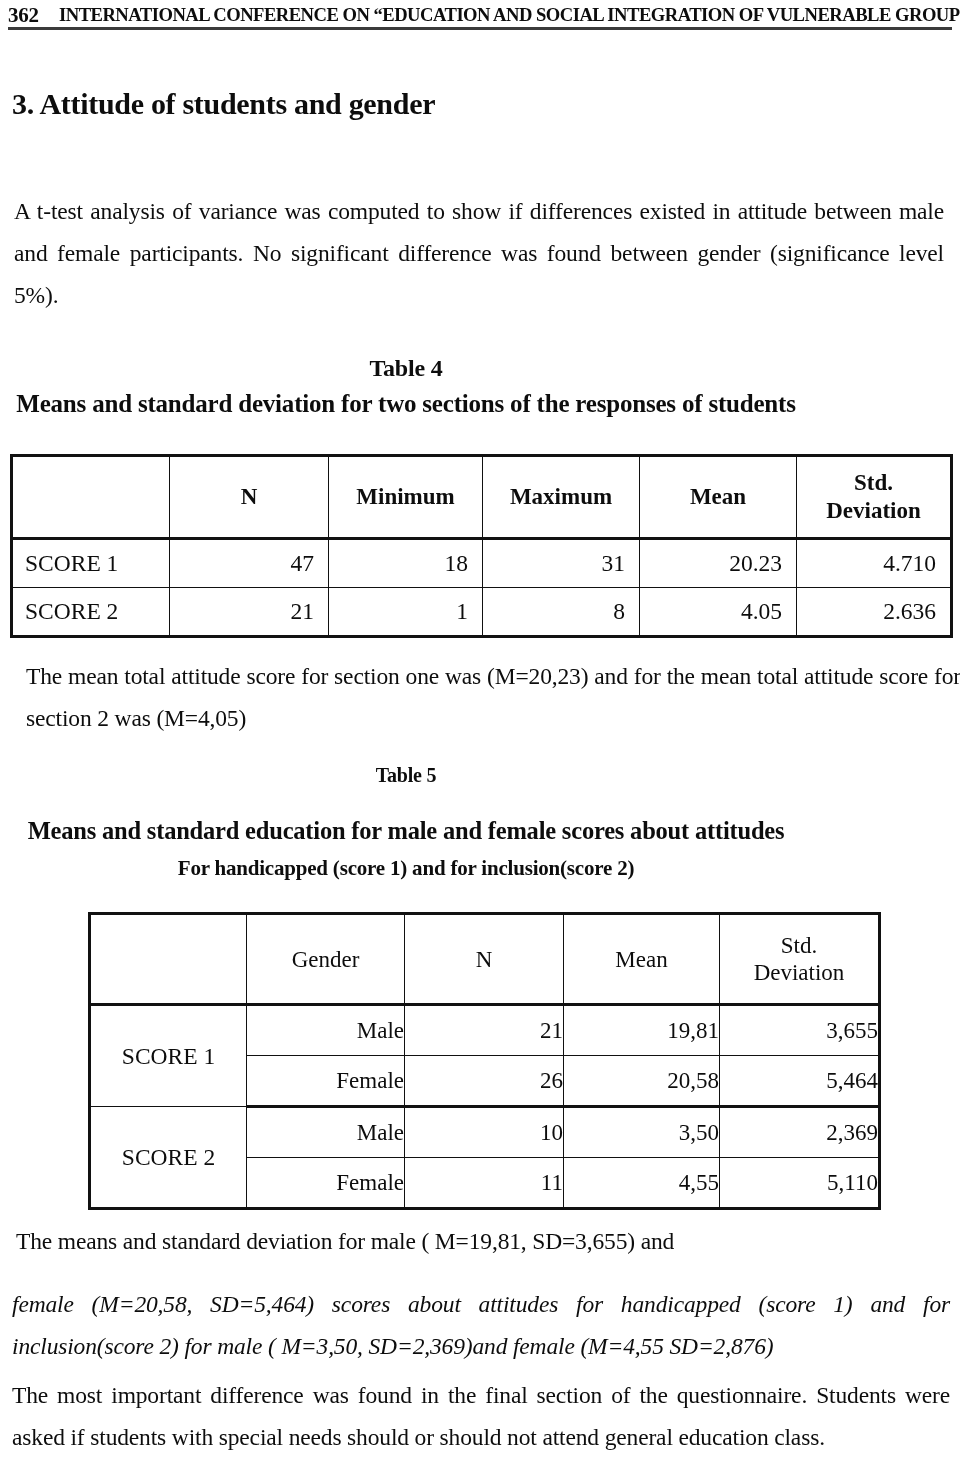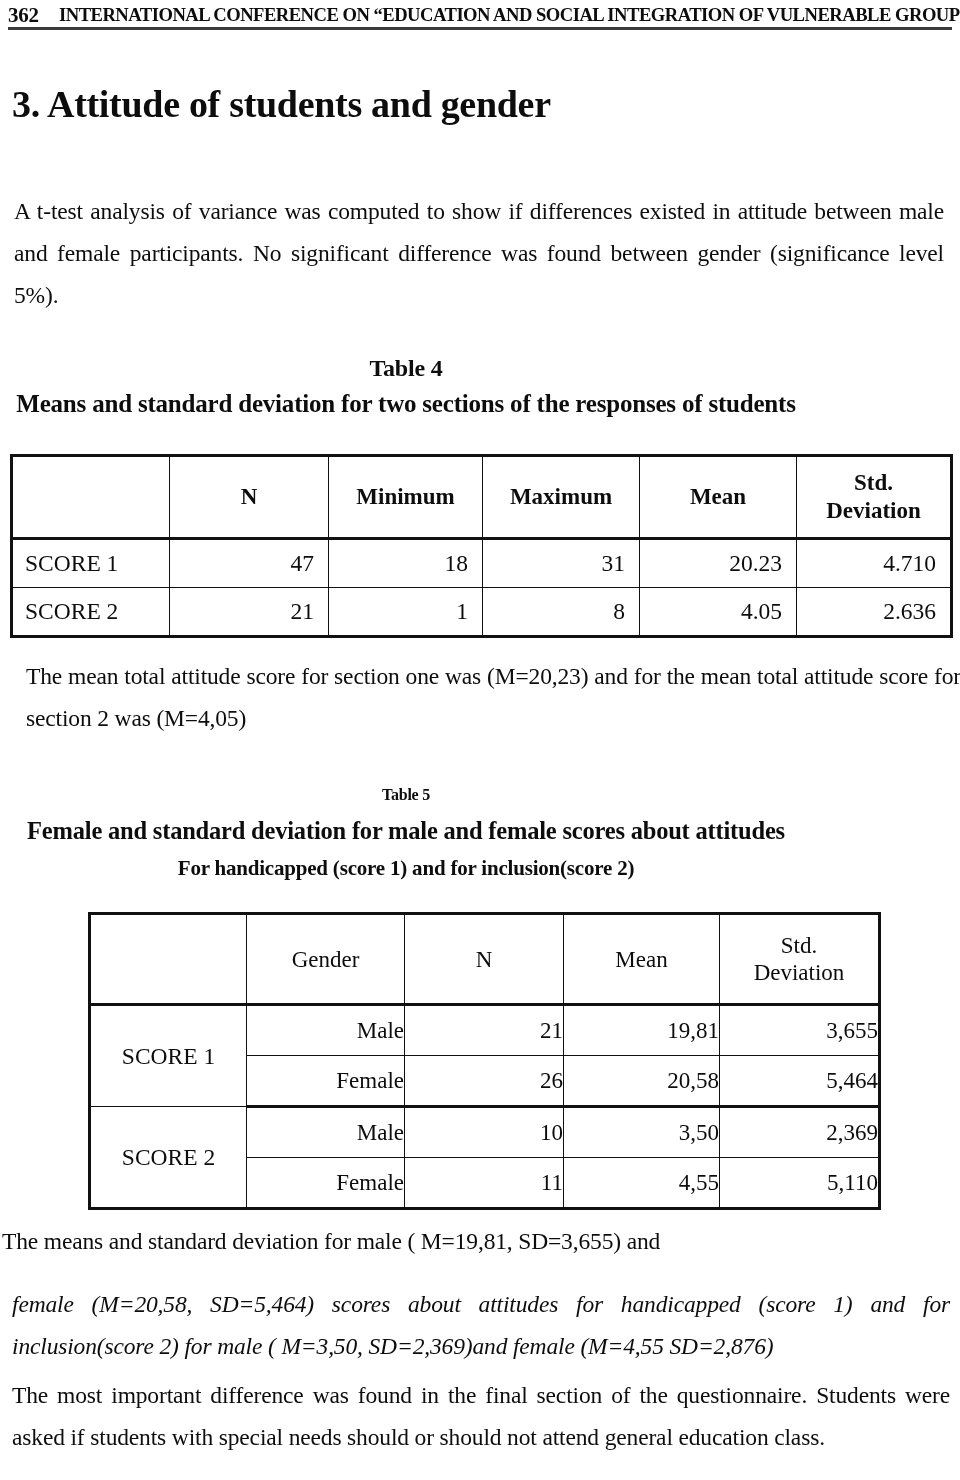--- a/index.html
+++ b/index.html
@@ -57,7 +57,7 @@
     position: absolute;
     top: 86px;
     left: 12px;
-    font-size: 38px;
+    font-size: 30px;
     font-weight: 700;
     letter-spacing: -0.3px;
     line-height: 36px;

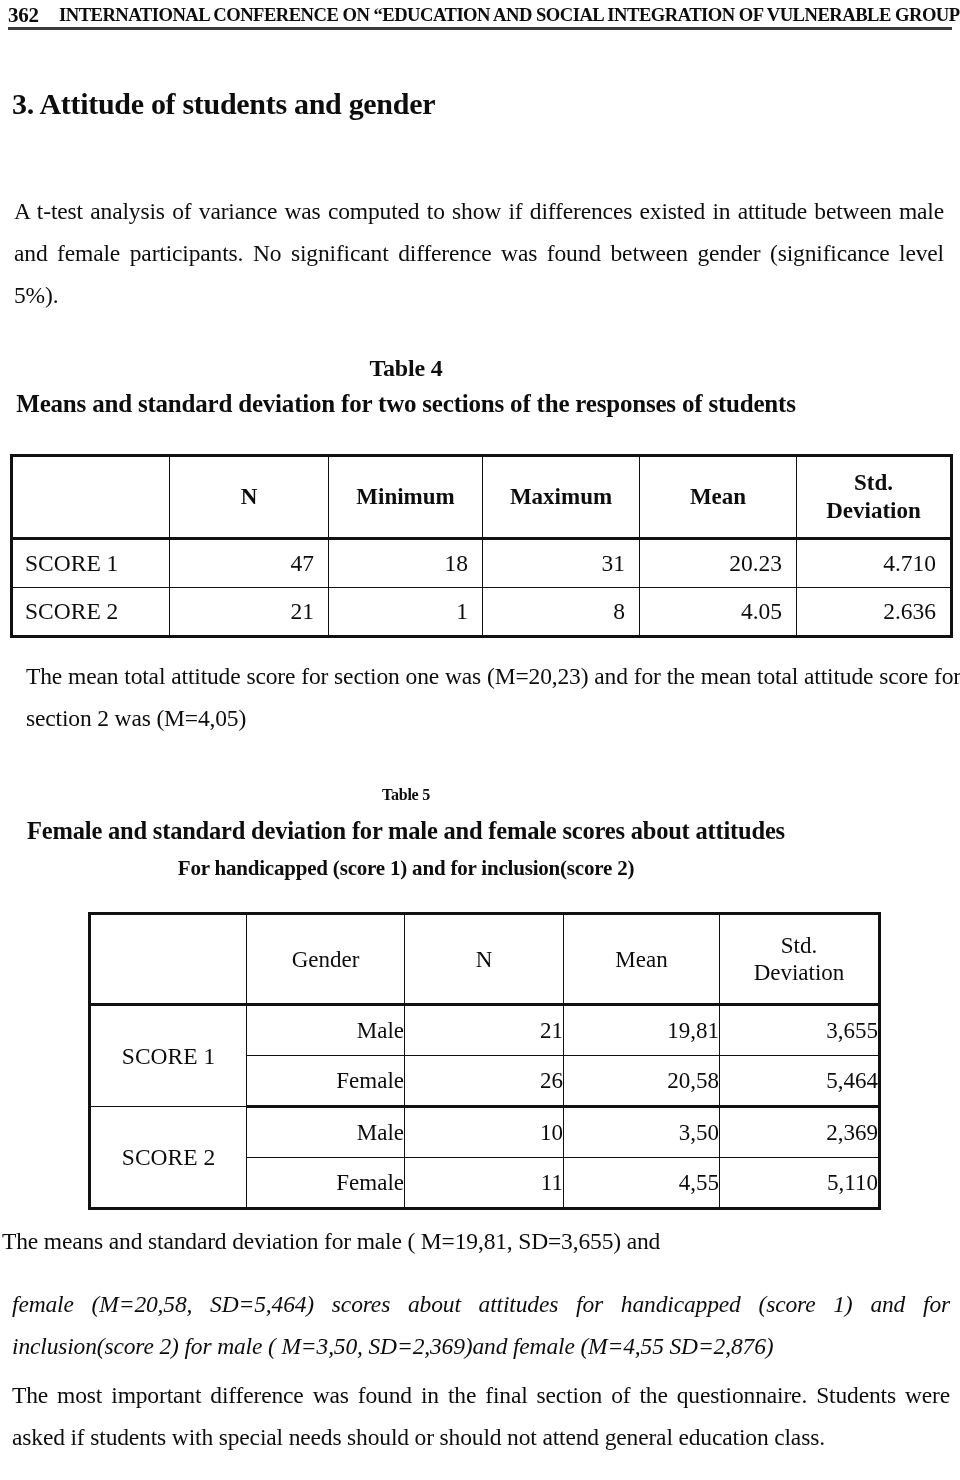--- a/index.html
+++ b/index.html
@@ -94,7 +94,7 @@
   }
   #cap4-line1 { top: 353px; font-size: 24px; line-height: 30px; }
   #cap4-line2 { top: 389px; font-size: 25px; line-height: 30px; }
-  #cap5-line1 { top: 780px; font-size: 16px; line-height: 30px; }
+  #cap5-line1 { top: 760px; font-size: 20px; line-height: 30px; }
   #cap5-line2 { top: 816px; font-size: 24.5px; line-height: 30px; }
   #cap5-line3 { top: 854px; font-size: 21px; line-height: 28px; }
 

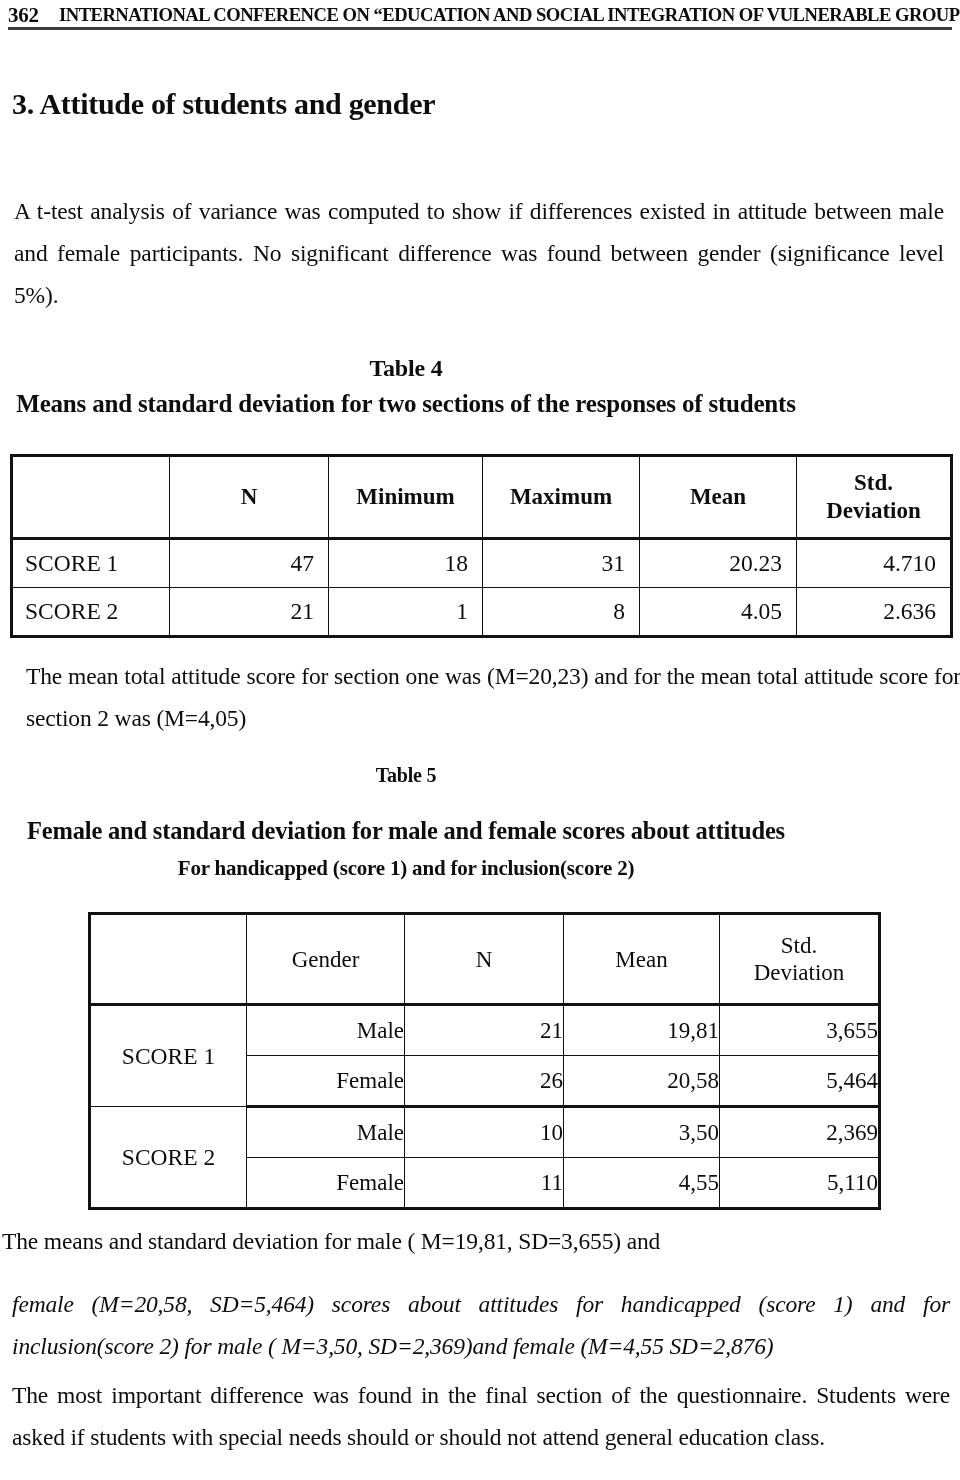--- a/index.html
+++ b/index.html
@@ -239,7 +239,7 @@
 <div class="para" id="mean-note">The mean total attitude score for section one was (M=20,23) and for the mean total attitude score for section 2 was (M=4,05)</div>
 
 <div class="caption" id="cap5-line1">Table 5</div>
-<div class="caption" id="cap5-line2">Female and standard deviation for male and female scores about attitudes</div>
+<div class="caption" id="cap5-line2">Means and standard education for male and female scores about attitudes</div>
 <div class="caption" id="cap5-line3">For handicapped (score 1) and for inclusion(score 2)</div>
 
 <table id="table5">

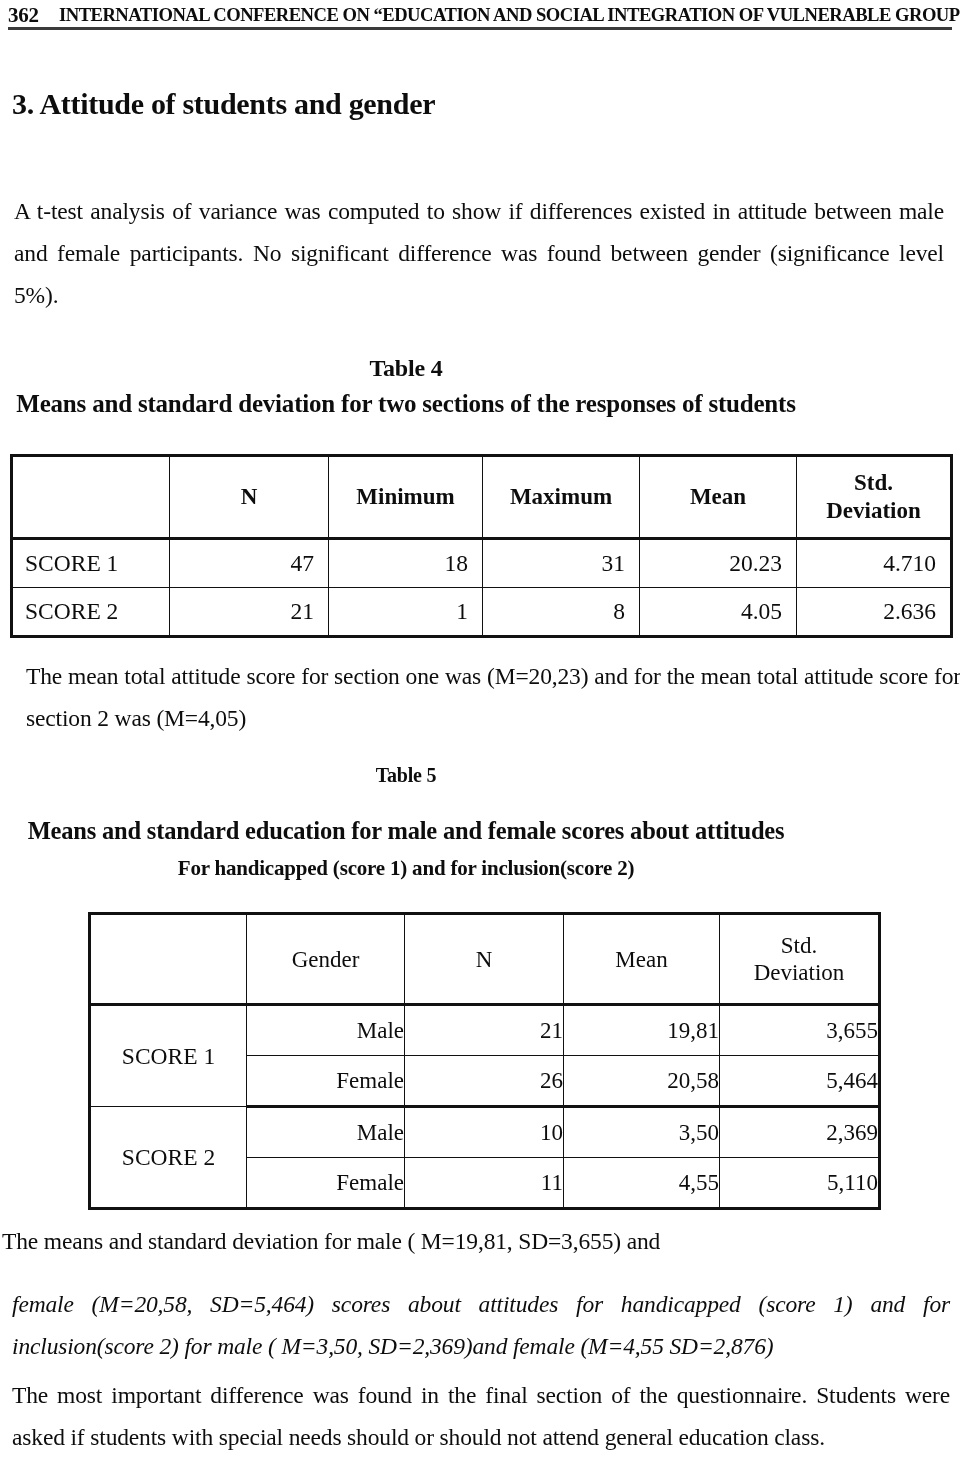--- a/index.html
+++ b/index.html
@@ -80,7 +80,7 @@
 
   #intro-para   { top: 190px; left: 14px; width: 930px; }
   #mean-note    { top: 655px; left: 14px; width: 935px; margin-left: 12px; }
-  #means-note-1 { top: 1220px; left: 2px; width: 930px; }
+  #means-note-1 { top: 1220px; left: 16px; width: 930px; }
   #means-note-2 { top: 1283px; left: 12px; width: 938px; }
   #final-para   { top: 1374px; left: 12px; width: 938px; }
 

